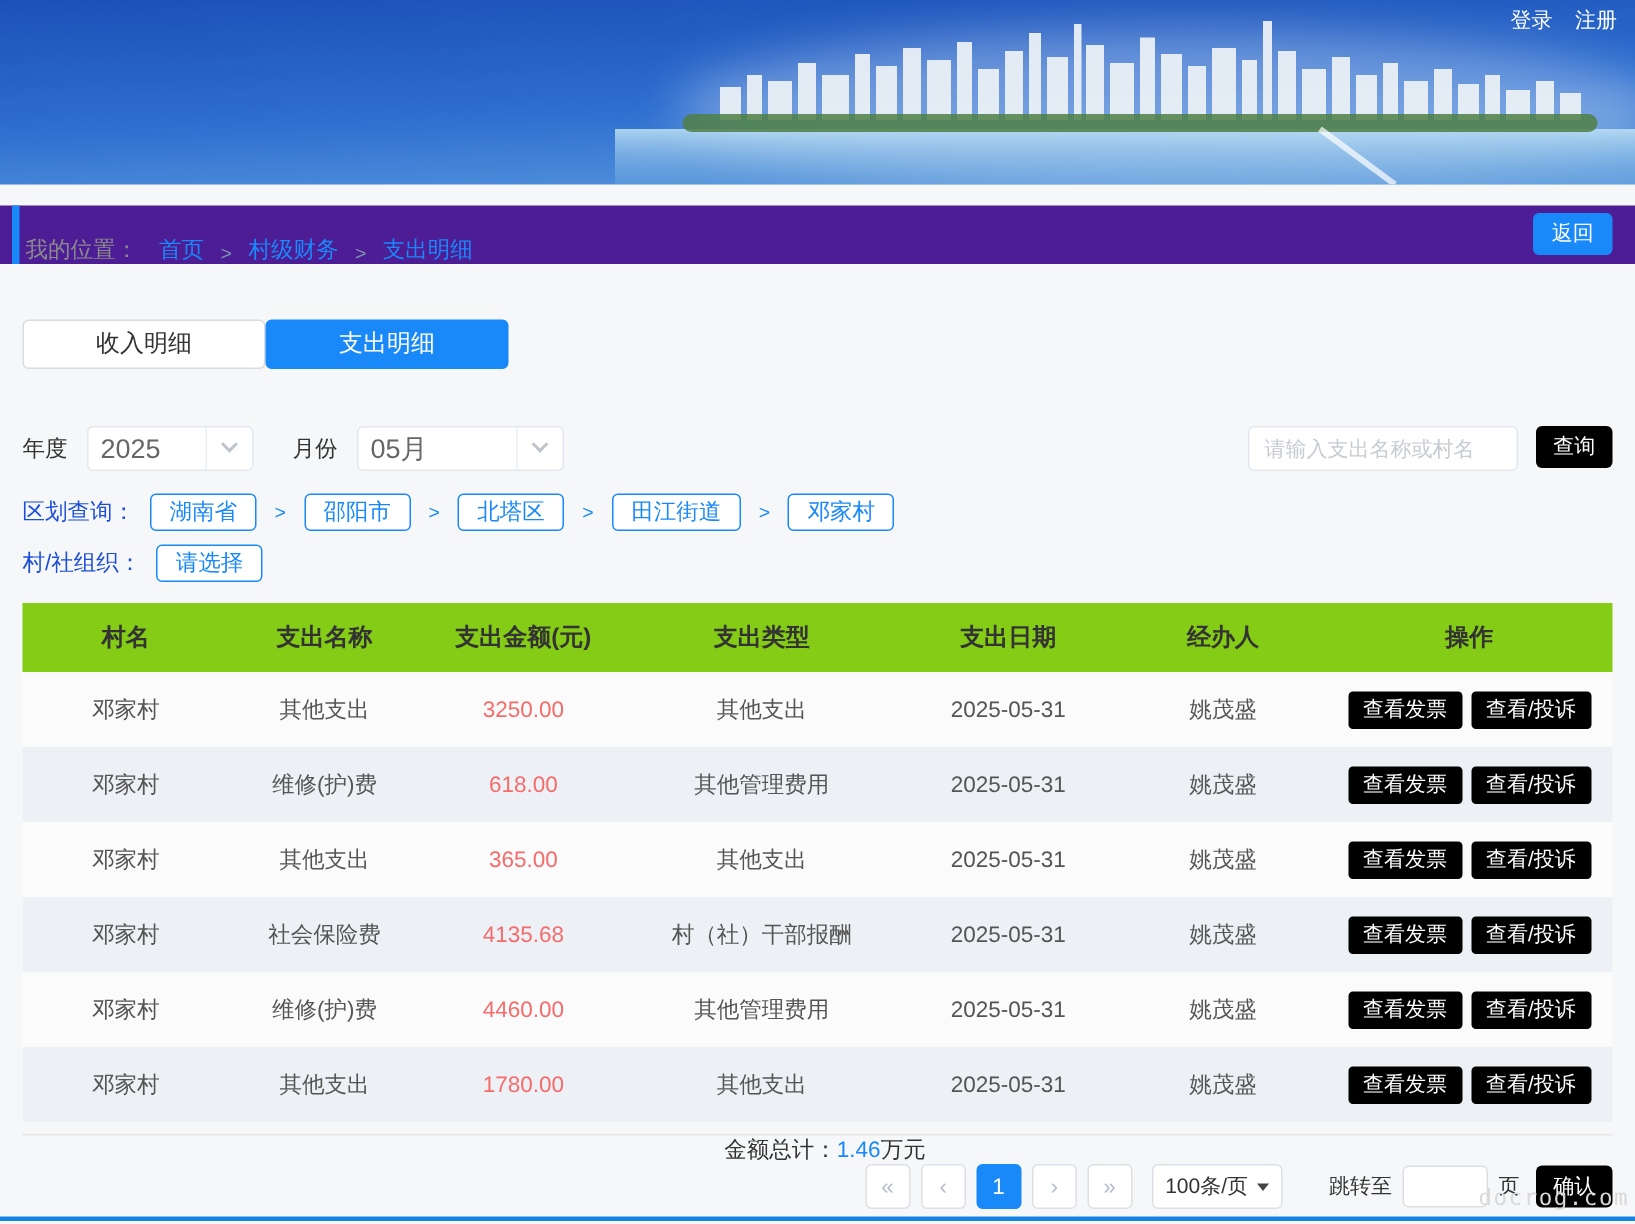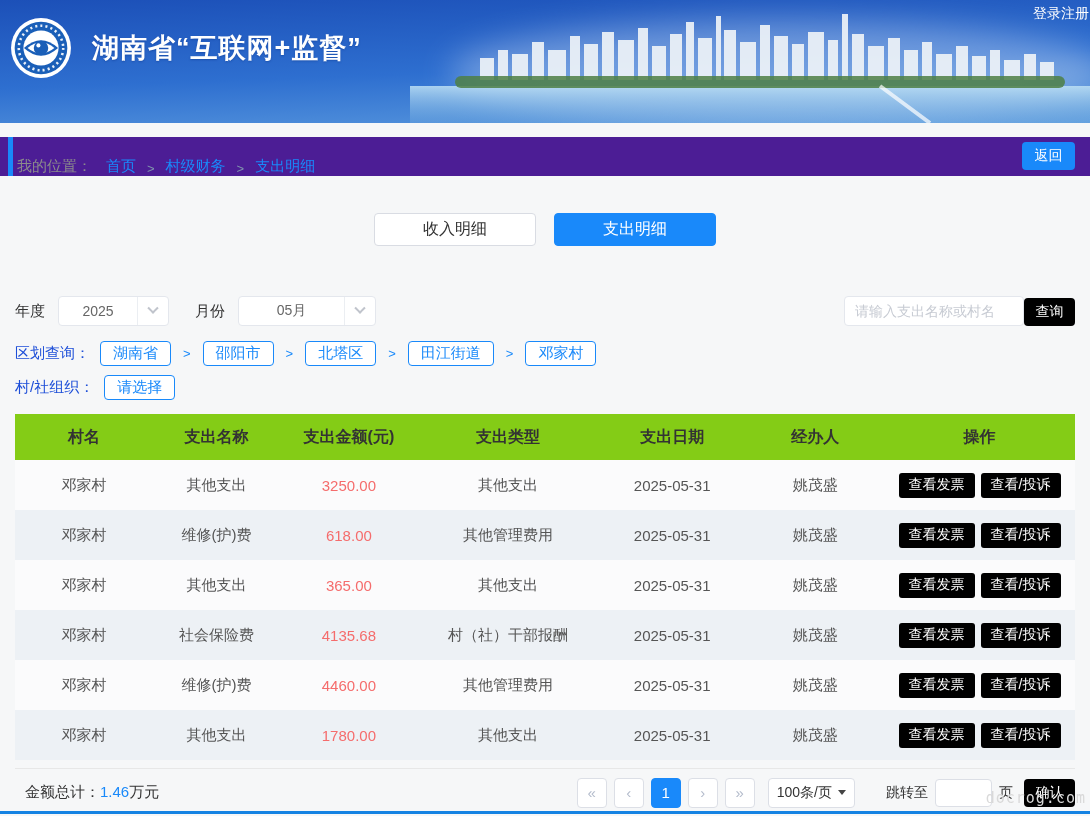--- a/index.html
+++ b/index.html
@@ -12,7 +12,7 @@
   .hdr-left { position:absolute; left:10px; top:17px; display:flex; align-items:center; gap:20px; }
   .logo { width:62px; height:62px; display:block; }
   .site-title { color:#fff; font-size:27px; font-weight:bold; letter-spacing:1px; text-shadow:0 1px 2px rgba(0,40,120,.35); }
-  .hdr-links { position:absolute; top:5px; right:1px; display:flex; }
+  .hdr-links { position:absolute; top:5px; right:12px; display:flex; gap:15px; }
   .hdr-links a { color:#fff; font-size:14px; text-decoration:none; }
 
   

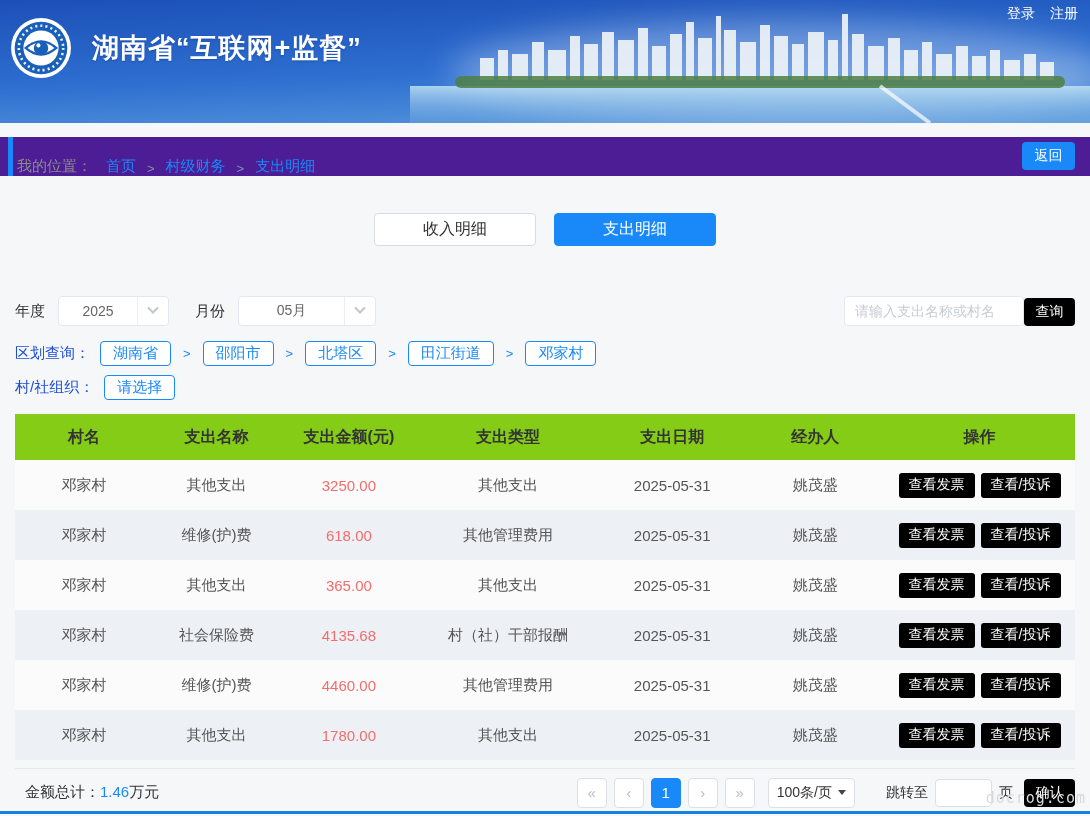--- a/index.html
+++ b/index.html
@@ -140,19 +140,6 @@
       <rect x="45" y="76" width="610" height="12" rx="6" fill="#4d7f44" opacity="0.85"></rect>
       <line x1="470" y1="86" x2="520" y2="123" stroke="#ffffff" stroke-width="4" opacity="0.7"></line>
     </svg>
-    <div class="hdr-left">
-      <svg class="logo" viewBox="0 0 60 60">
-        <circle cx="30" cy="30" r="29" fill="#ffffff"></circle>
-        <circle cx="30" cy="30" r="25.5" fill="#1a5fb8"></circle>
-        <circle cx="30" cy="30" r="21.5" fill="none" stroke="#ffffff" stroke-width="2.5" stroke-dasharray="2 3" opacity="0.9"></circle>
-        <circle cx="30" cy="30" r="17" fill="#ffffff"></circle>
-        <path d="M13.5 30 Q30 15 46.5 30 Q30 45 13.5 30 Z" fill="#1a5fb8"></path>
-        <path d="M17 30 Q30 19.5 43 30 Q30 40.5 17 30 Z" fill="#ffffff"></path>
-        <circle cx="30" cy="30" r="7" fill="#1a5fb8"></circle>
-        <circle cx="27.5" cy="27.5" r="2" fill="#ffffff"></circle>
-      </svg>
-      <h1 class="site-title">湖南省“互联网+监督”</h1>
-    </div>
     <div class="hdr-links">
       <a href="#">登录</a>
       <a href="#">注册</a>

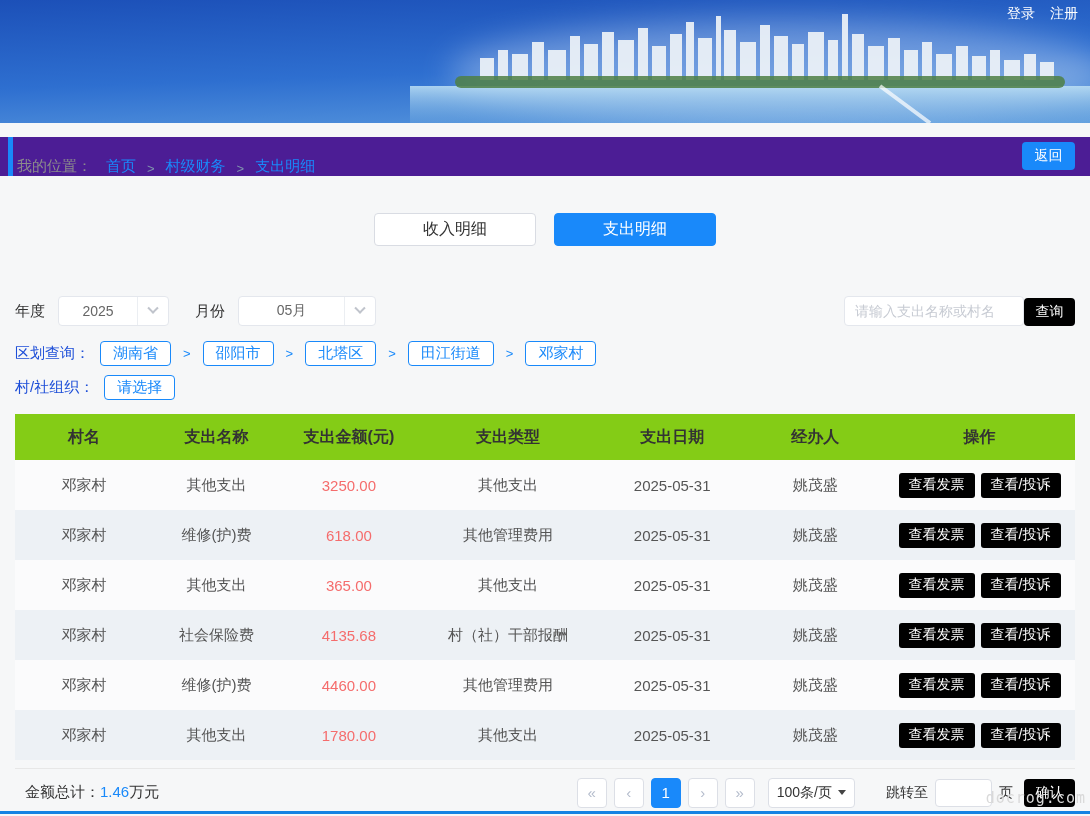--- a/index.html
+++ b/index.html
@@ -26,7 +26,7 @@
   
   .main { padding:0 15px; }
 
-  .tabs { margin-top:37px; display:flex; justify-content:center; gap:18px; }
+  .tabs { margin-top:37px; display:flex; }
   .tab { width:162px; height:33px; border-radius:4px; font-size:16px; cursor:pointer; font-family:inherit; }
   .tab.inactive { background:#fff; border:1px solid #d9dce3; color:#333; }
   .tab.active { background:#1989fa; border:1px solid #1989fa; color:#fff; }

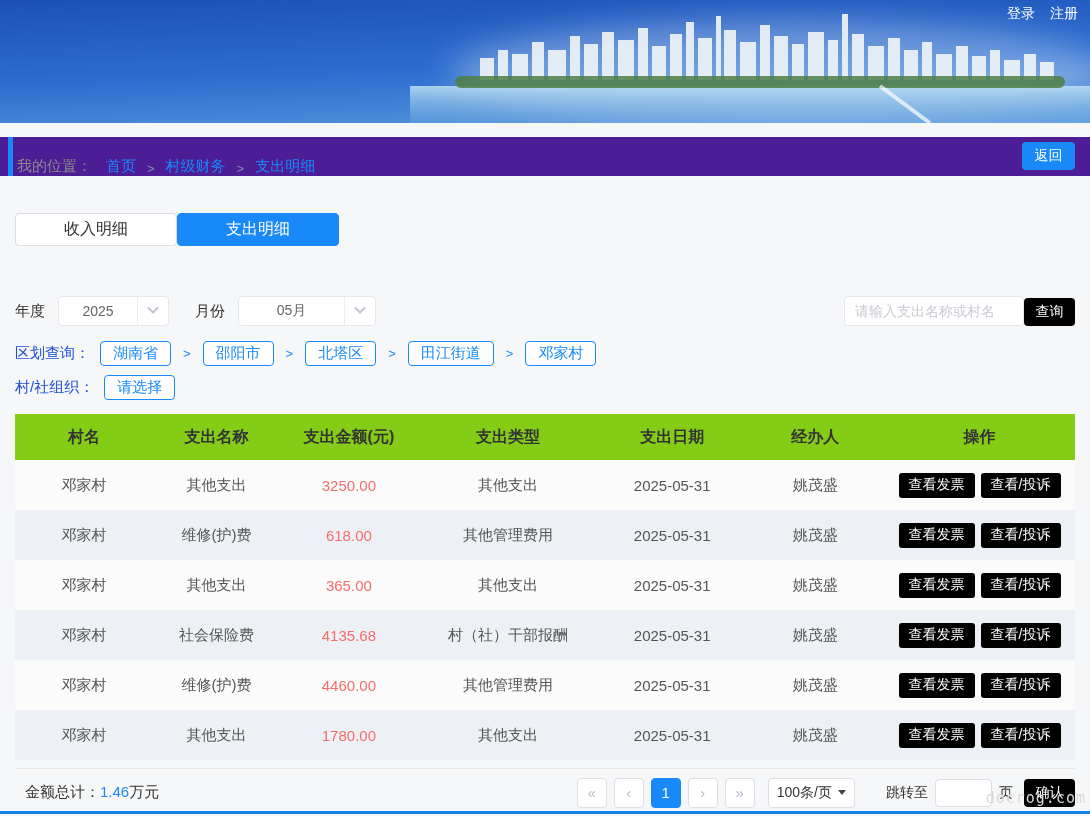--- a/index.html
+++ b/index.html
@@ -31,7 +31,7 @@
   .tab.inactive { background:#fff; border:1px solid #d9dce3; color:#333; }
   .tab.active { background:#1989fa; border:1px solid #1989fa; color:#fff; }
 
-  .filter-row { margin-top:50px; display:flex; align-items:center; }
+  .filter-row { margin-top:38px; display:flex; align-items:center; }
   .f-label { font-size:15px; color:#333; }
   .sel { height:30px; border:1px solid #e4e7ed; border-radius:4px; background:#fff; display:flex; align-items:center; cursor:pointer; }
   .sel-val { flex:1; text-align:center; font-size:14px; color:#666; padding:0 8px; }

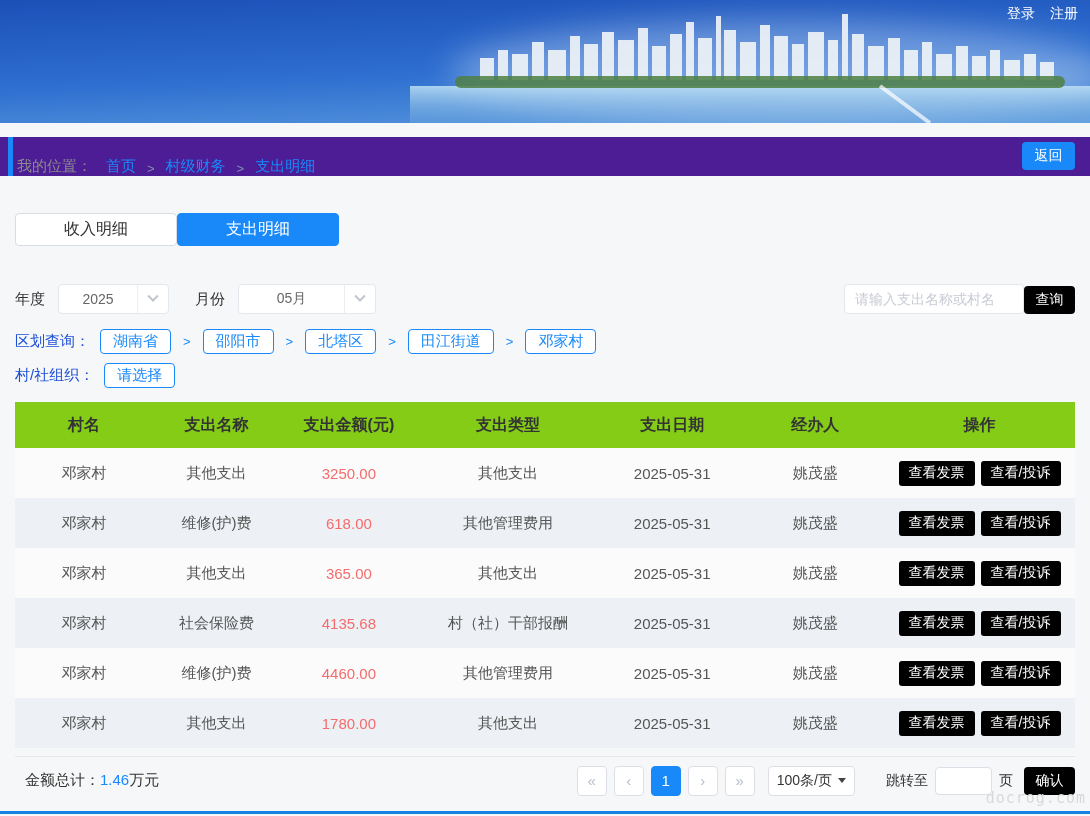--- a/index.html
+++ b/index.html
@@ -34,7 +34,7 @@
   .filter-row { margin-top:38px; display:flex; align-items:center; }
   .f-label { font-size:15px; color:#333; }
   .sel { height:30px; border:1px solid #e4e7ed; border-radius:4px; background:#fff; display:flex; align-items:center; cursor:pointer; }
-  .sel-val { flex:1; text-align:center; font-size:14px; color:#666; padding:0 8px; }
+  .sel-val { flex:1; text-align:left; font-size:18px; color:#666; padding:0 8px; }
   .sel-div { width:1px; align-self:stretch; background:#ebeef2; }
   .sel-caretbox { width:30px; display:flex; justify-content:center; align-items:center; }
   .chev { width:8px; height:8px; border-right:2px solid #c0c4cc; border-bottom:2px solid #c0c4cc; transform:rotate(45deg) translate(-2px,-2px); }

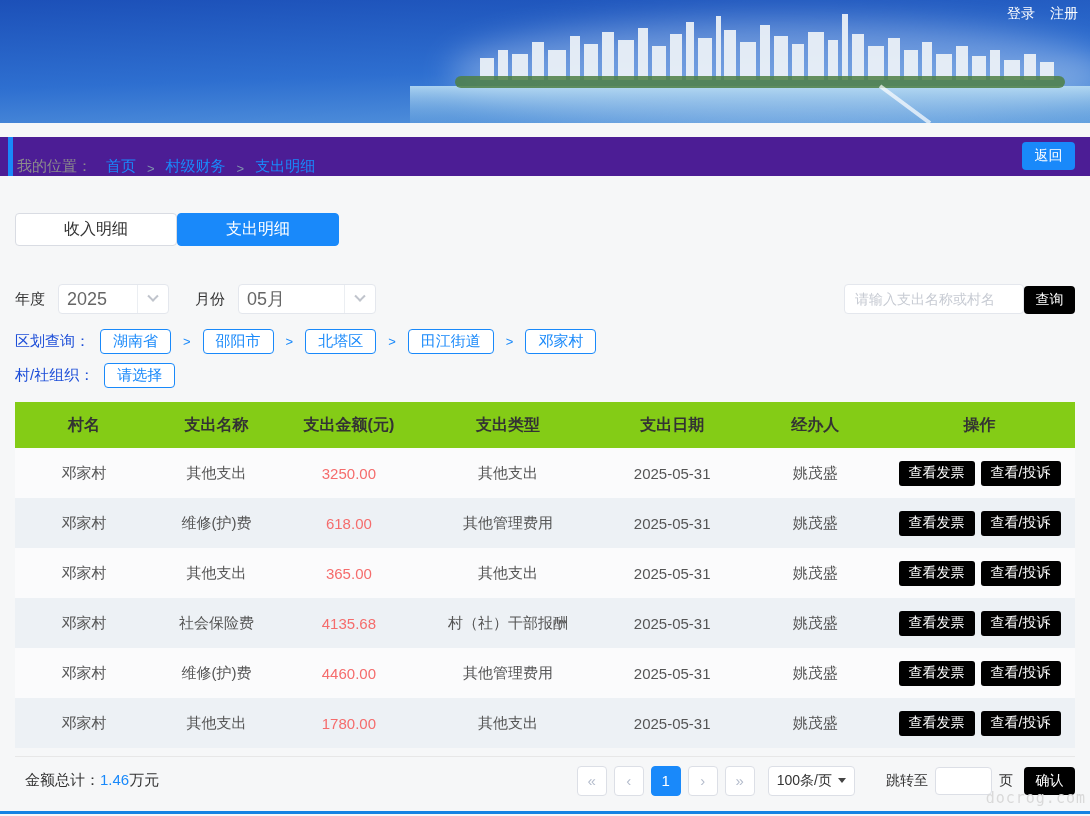--- a/index.html
+++ b/index.html
@@ -41,7 +41,7 @@
   .sel-year { width:111px; margin-left:13px; }
   .f-label-month { margin-left:26px; }
   .sel-month { width:138px; margin-left:13px; }
-  .search-wrap { margin-left:auto; display:flex; align-items:flex-end; }
+  .search-wrap { margin-left:auto; display:flex; align-items:flex-start; gap:12px; }
   .search-input { width:180px; height:30px; border:1px solid #e4e7ed; border-radius:4px; padding:0 10px; font-size:14px; color:#333; font-family:inherit; outline:none; }
   .search-input::placeholder { color:#c7cbd3; }
   .btn-blue { background:#000000; color:#fff; border:none; border-radius:4px; cursor:pointer; font-family:inherit; }

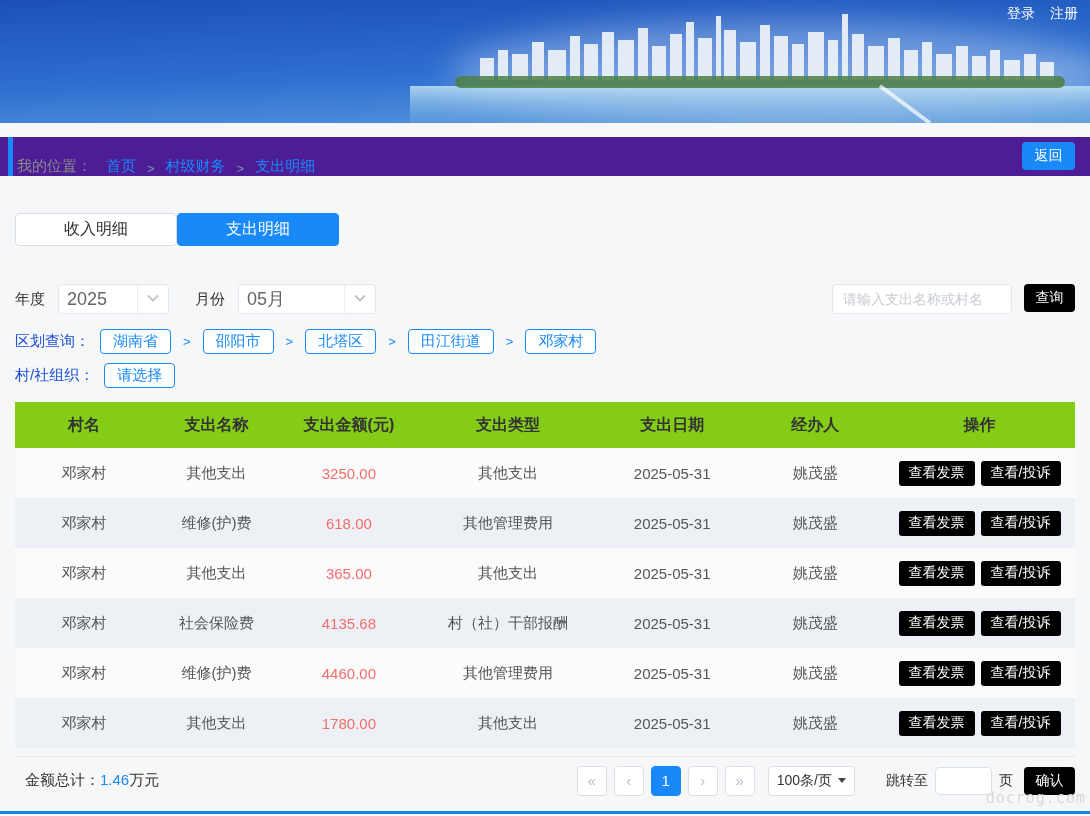--- a/index.html
+++ b/index.html
@@ -66,7 +66,7 @@
   .op-btn { height:25px; padding:0 10px; font-size:14px; border-radius:3px; }
 
   
-  .foot { margin-top:8px; border-top:1px solid #e7e7e7; height:48px; display:flex; align-items:center; }
+  .foot { margin-top:8px; border-top:1px solid #e7e7e7; height:48px; display:flex; align-items:center;flex-direction:column; }
   .total { font-size:15px; color:#333; margin-left:10px; }
   .total-val { color:#1989fa; }
   .pager { margin-left:auto; display:flex; align-items:center; gap:7px; }

